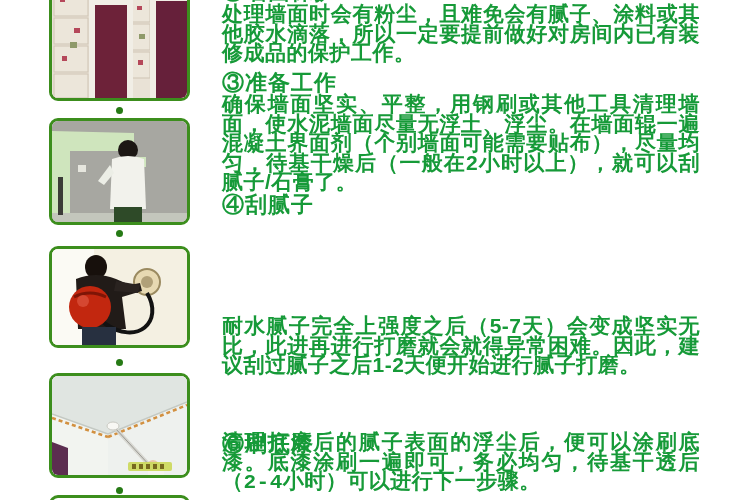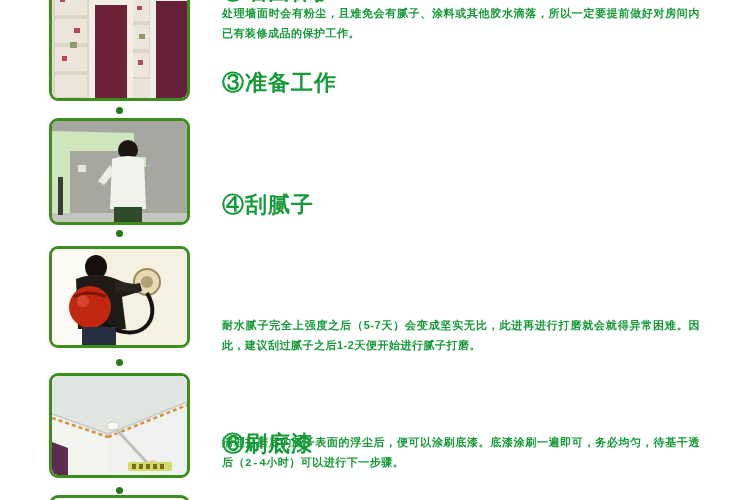--- a/index.html
+++ b/index.html
@@ -33,7 +33,7 @@
   }
   .sec-body {
     position:absolute; left:222px; margin:0; width:478px;
-    color:#169a38; font-size:11px; line-height:19.5px; font-weight:bold;
+    color:#169a38; font-size:21px; line-height:19.5px; font-weight:bold;
     letter-spacing:0.5px; text-align:justify;
   }
   .h2c { top:-19px; } .b2 { top:4px;  }

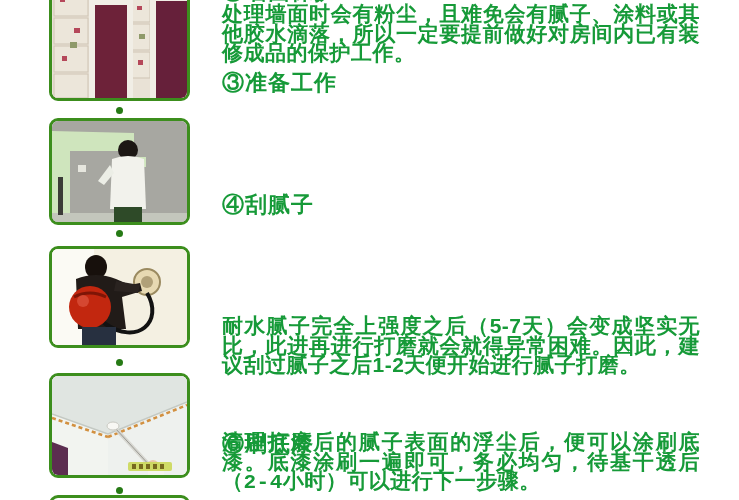--- a/index.html
+++ b/index.html
@@ -167,6 +167,7 @@
   <p class="sec-body b2">处理墙面时会有粉尘，且难免会有腻子、涂料或其他胶水滴落，所以一定要提前做好对房间内已有装修成品的保护工作。</p>
 
   <h2 class="sec-head h3c"><span>③</span><span>准备工作</span></h2>
+  <p class="sec-body b3">确保墙面坚实、平整，用钢刷或其他工具清理墙面，使水泥墙面尽量无浮土、浮尘。在墙面辊一遍混凝土界面剂（个别墙面可能需要贴布），尽量均匀，待基干燥后（一般在2小时以上），就可以刮腻子/石膏了。</p>
 
   <h2 class="sec-head h4c"><span>④</span><span>刮腻子</span></h2>
 

